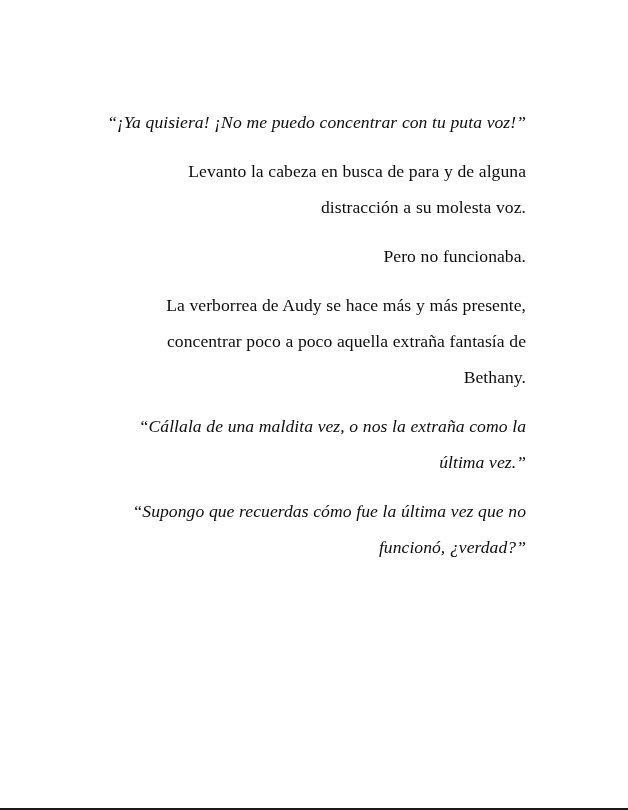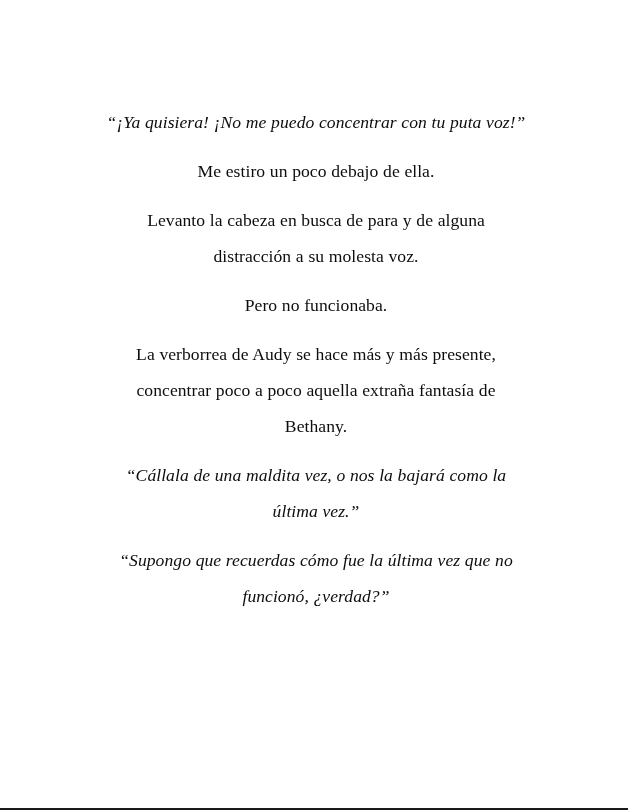--- a/index.html
+++ b/index.html
@@ -42,7 +42,7 @@
     font-size: 17.6px;
     line-height: 36px;
     color: #0d0d0d;
-    text-align: center;
+    text-align: right;
     letter-spacing: 0.05px;
     word-spacing: 0.2px;
   }

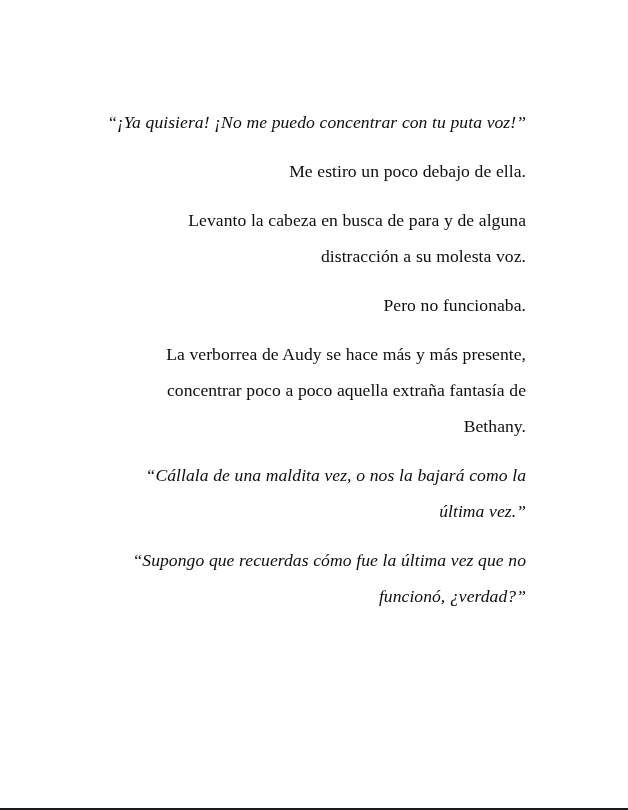--- a/index.html
+++ b/index.html
@@ -68,7 +68,6 @@
 
     <p class="para dialogue">“¡Ya quisiera! ¡No me puedo concentrar con tu puta voz!”</p>
 
-    <p class="para narrative">Me estiro un poco debajo de ella.</p>
 
 
 

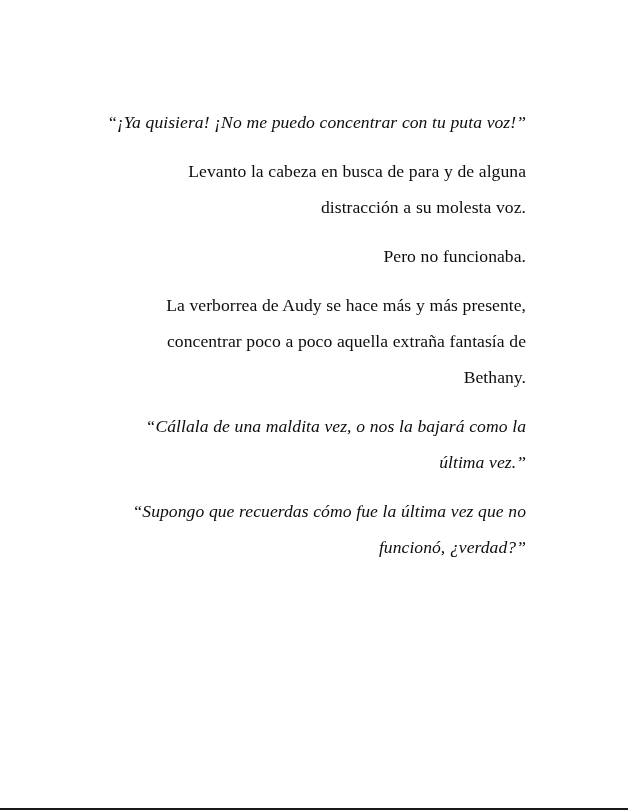--- a/index.html
+++ b/index.html
@@ -77,7 +77,7 @@
 
     <p class="para narrative">La verborrea de Audy se hace más y más presente, concentrar poco a poco aquella extraña fantasía de Bethany.</p>
 
-    <p class="para dialogue">“Cállala de una maldita vez, o nos la bajará como la última vez.”</p>
+    <p class="para dialogue">“Cállala de una maldita vez, o nos la extraña como la última vez.”</p>
 
     <p class="para dialogue">“Supongo que recuerdas cómo fue la última vez que no funcionó, ¿verdad?”</p>
 

